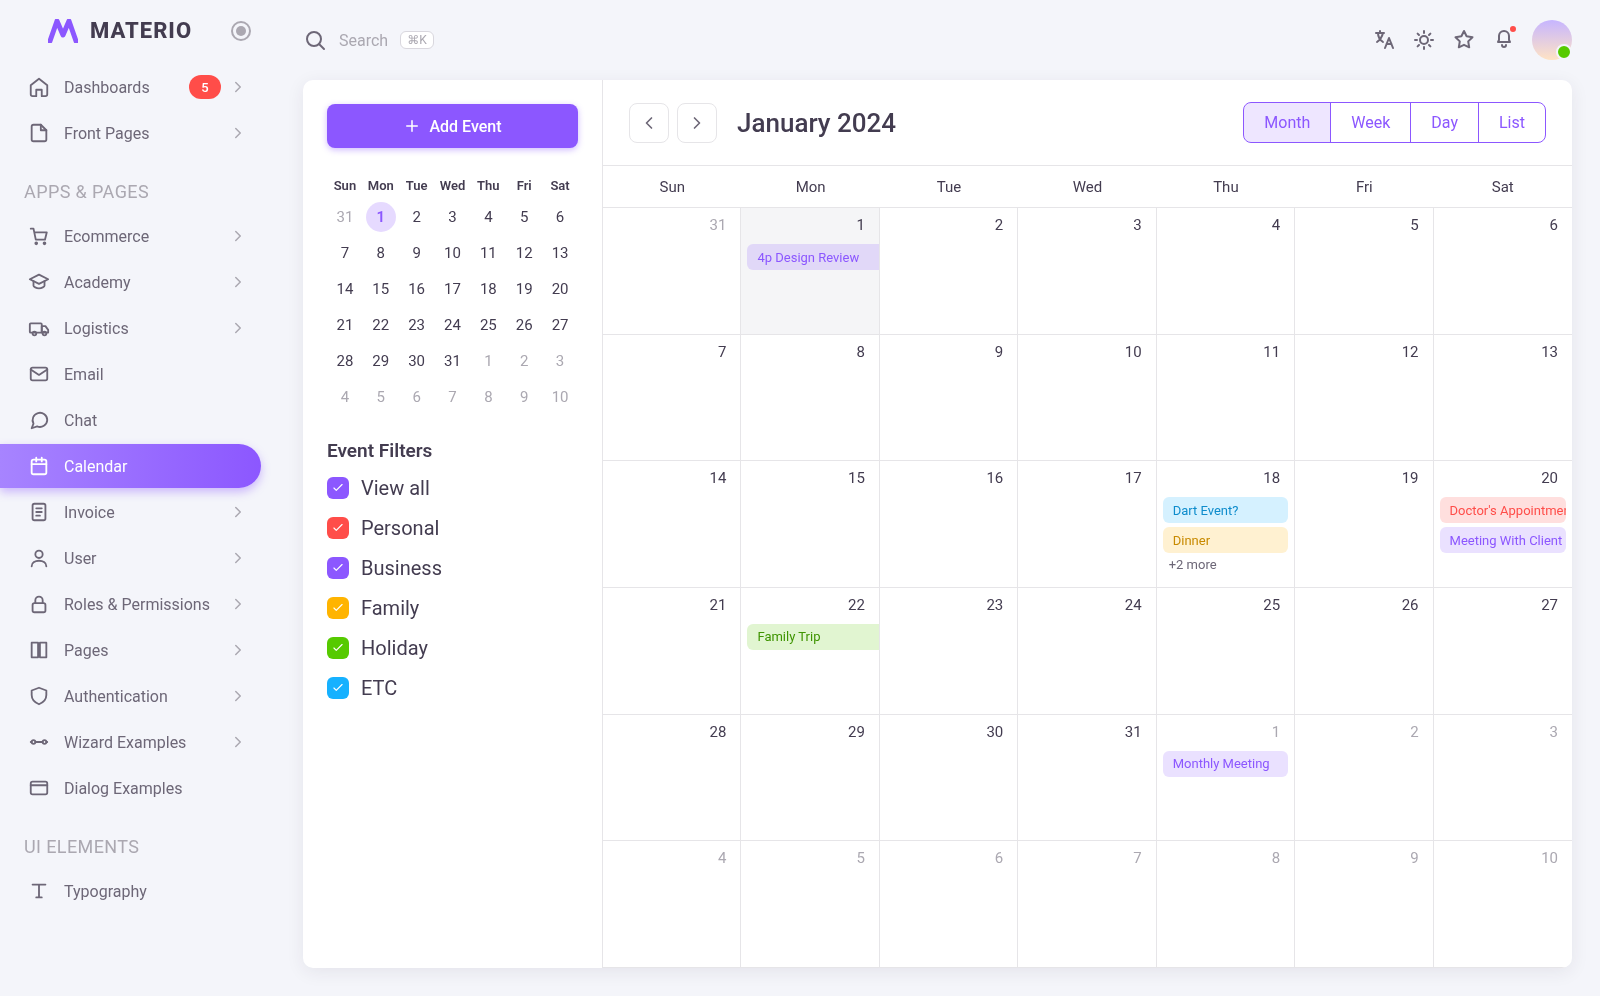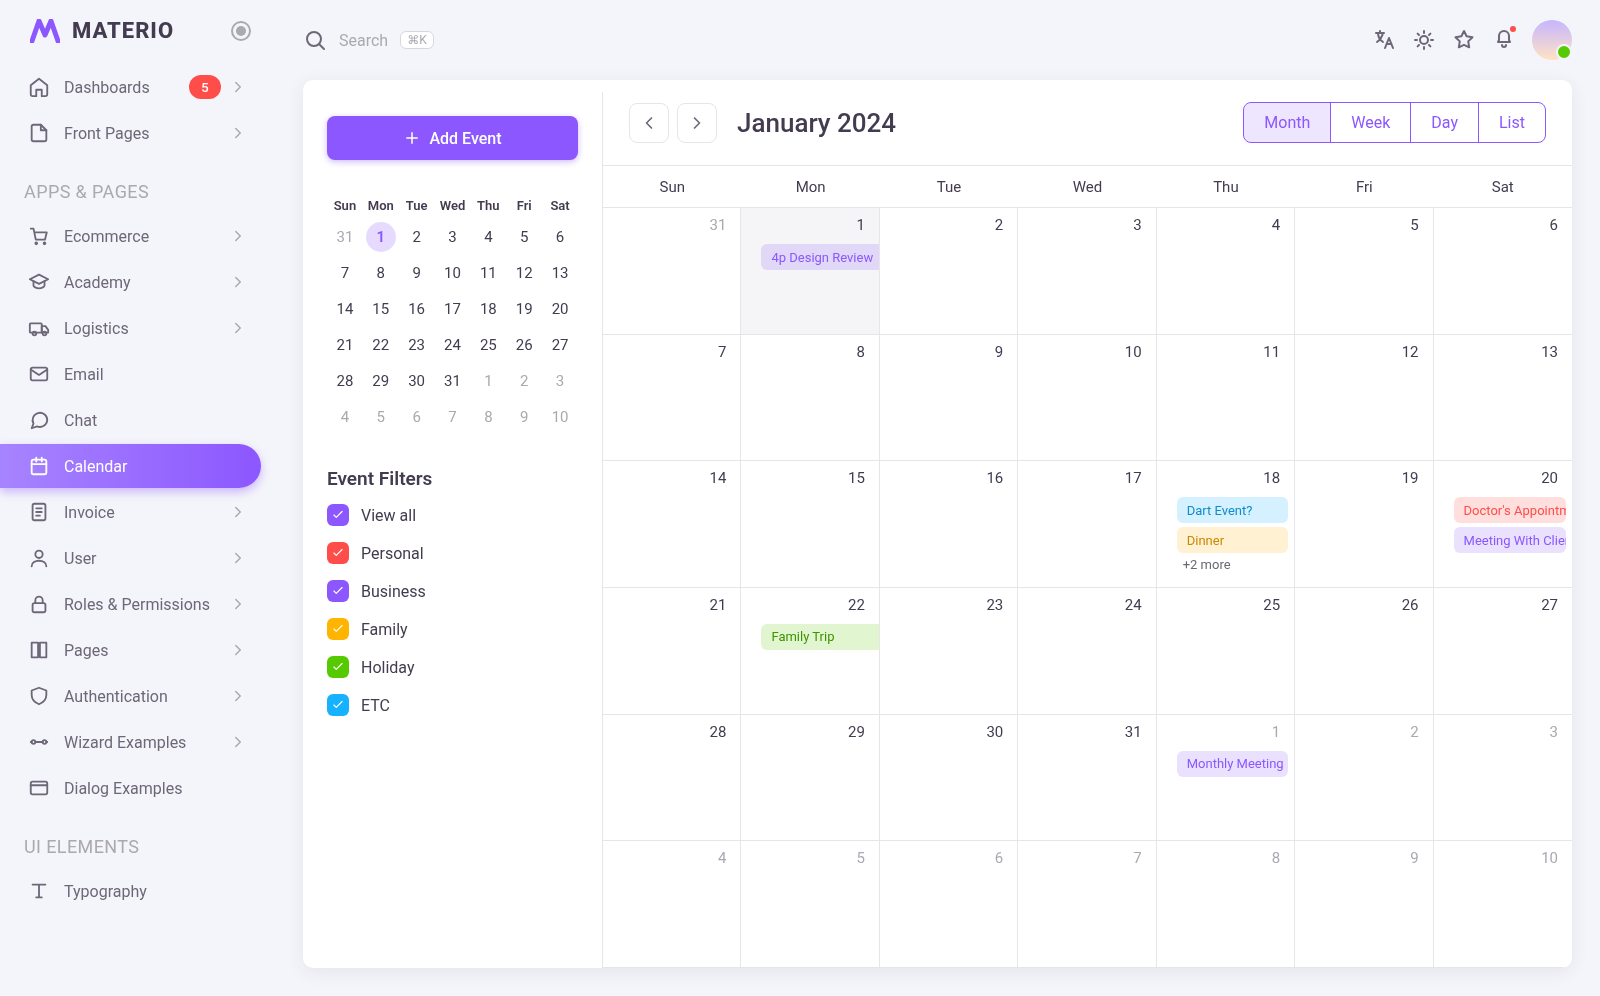--- a/index.html
+++ b/index.html
@@ -31,7 +31,7 @@
 
   
   .sidebar { width: 275px; flex-shrink: 0; padding-top: 18px; height: 100%; overflow: hidden; }
-  .brand { display: flex; align-items: center; padding: 0 24px 10px 30px; }
+  .brand { display: flex; align-items: center; padding: 0 24px 10px 30px; margin-left: 18px; }
   .brand-logo { width: 30px; height: 24px; margin-right: 12px; }
   .brand-name { font-size: 22px; font-weight: 800; letter-spacing: 1px; color: #433C50; flex:1; }
   .brand-dot { width: 20px; height: 20px; border: 2px solid #ABA8B1; border-radius: 50%; display:flex; align-items:center; justify-content:center;}

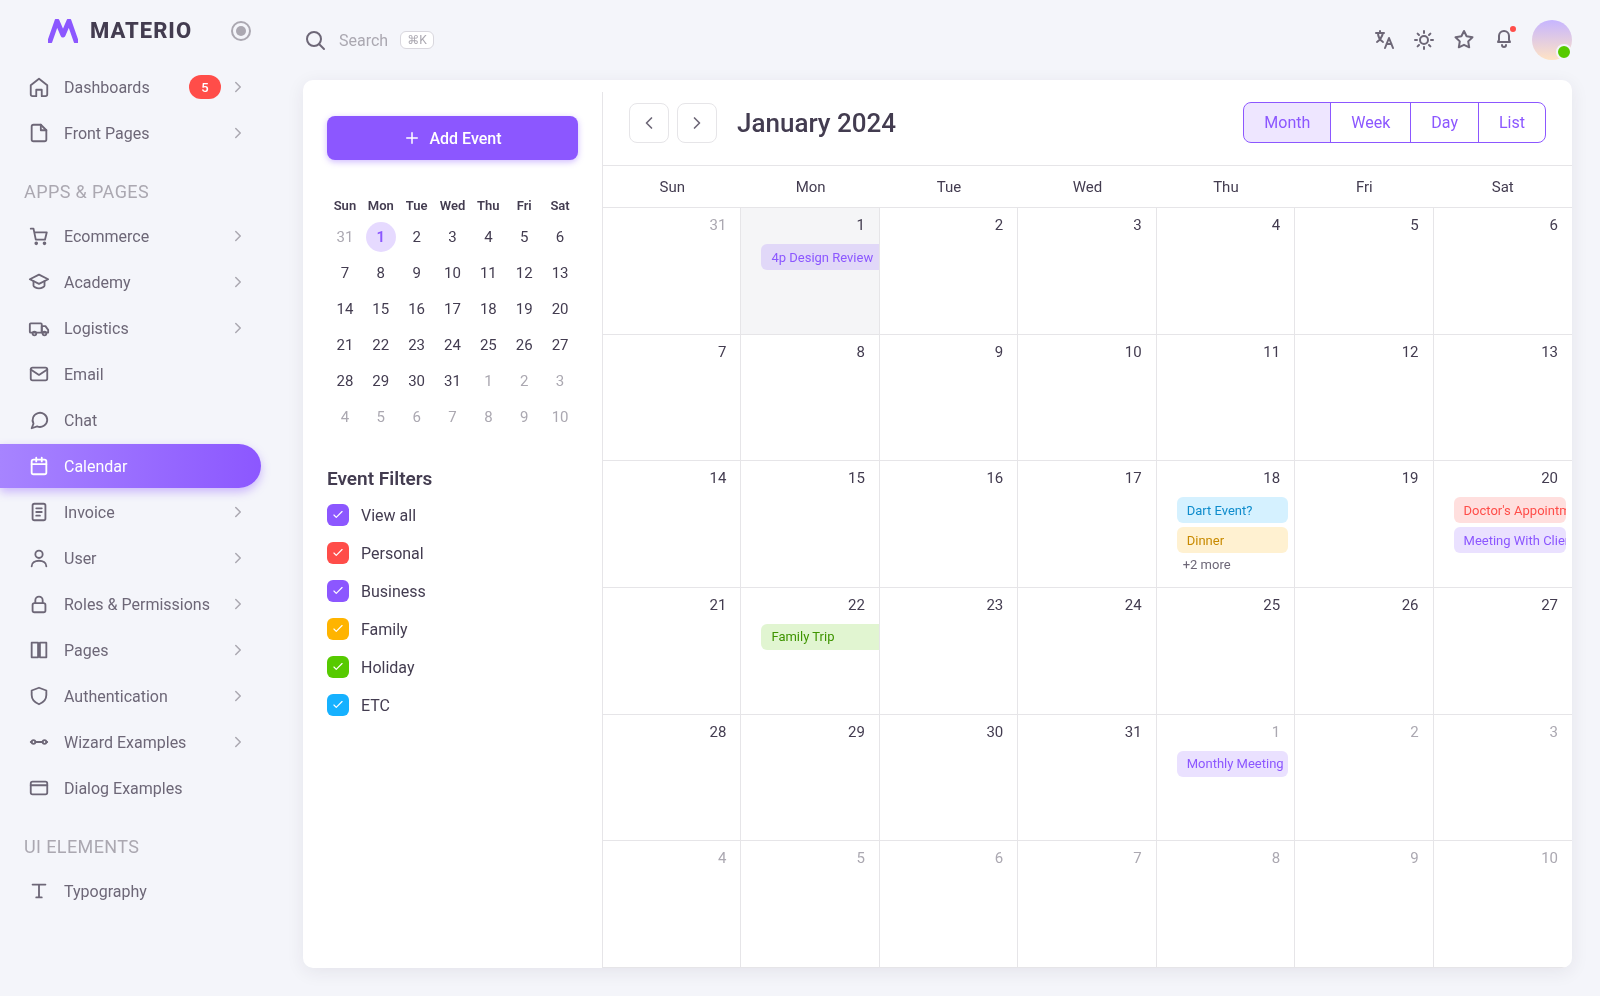--- a/index.html
+++ b/index.html
@@ -76,7 +76,7 @@
 
   
   .content { margin: 0 28px 28px 28px; background: var(--card); border-radius: 10px; box-shadow: 0 4px 18px rgba(47,43,61,.08); display:flex; height: calc(100% - 96px); overflow:hidden;}
-  .left-pane { width: 300px; border-right: 1px solid var(--border); padding: 24px; display:flex; flex-direction:column; gap: 32px; overflow-y:auto;margin-top:12px;}
+  .left-pane { width: 300px; border-right: 1px solid var(--border); padding: 24px; display:flex; flex-direction:column; gap: 24px; overflow-y:auto;}
   .btn-primary {
     background: var(--primary); color:#fff; height:44px; border-radius:8px; display:flex; align-items:center; justify-content:center; gap:8px; font-size:16px; font-weight:500; cursor:pointer;
     box-shadow: 0 2px 6px rgba(140,87,255,.4);

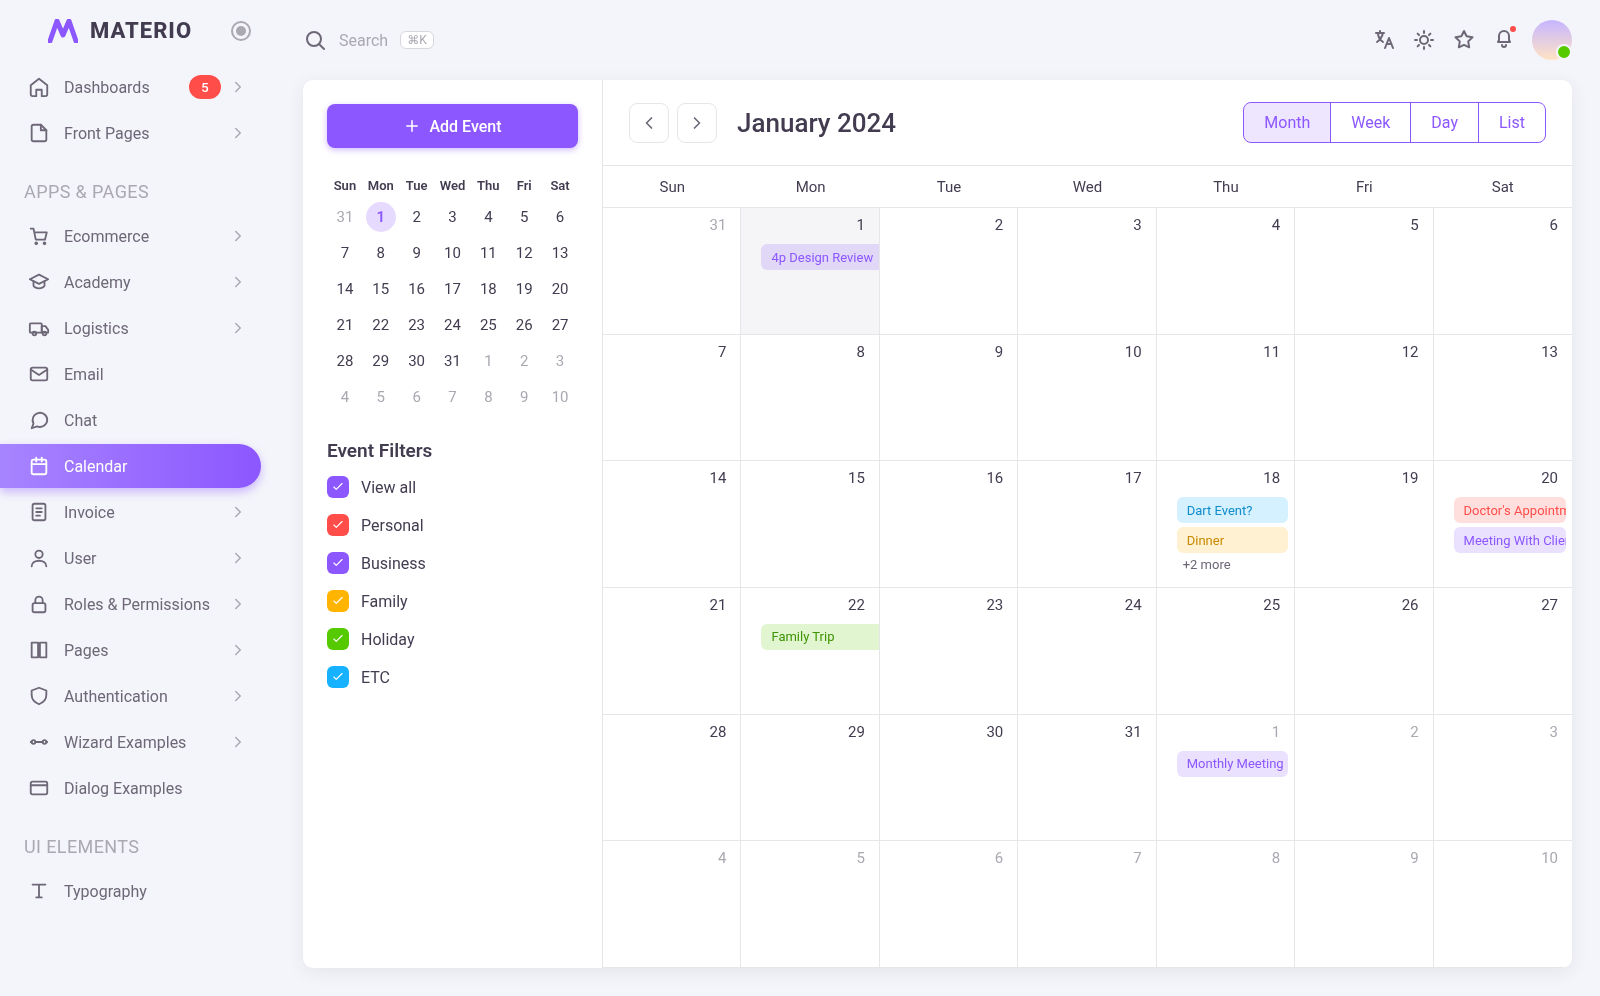--- a/index.html
+++ b/index.html
@@ -118,7 +118,7 @@
   .day-num { text-align:right; font-size:15px; color: var(--text-main); padding: 2px 8px;}
   .day-num.out { color: var(--text-muted);}
   .day-cell.today { background: #F5F5F7;}
-  .events { position:absolute; left:20px; right:6px; top: 36px; display:flex; flex-direction:column; gap:4px;}
+  .events { position:absolute; left:6px; right:6px; top: 36px; display:flex; flex-direction:column; gap:4px;}
   .event {
     height: 26px; border-radius: 6px; font-size:13px; display:flex; align-items:center; padding: 0 10px;
     white-space:nowrap; overflow:hidden; text-overflow:ellipsis;

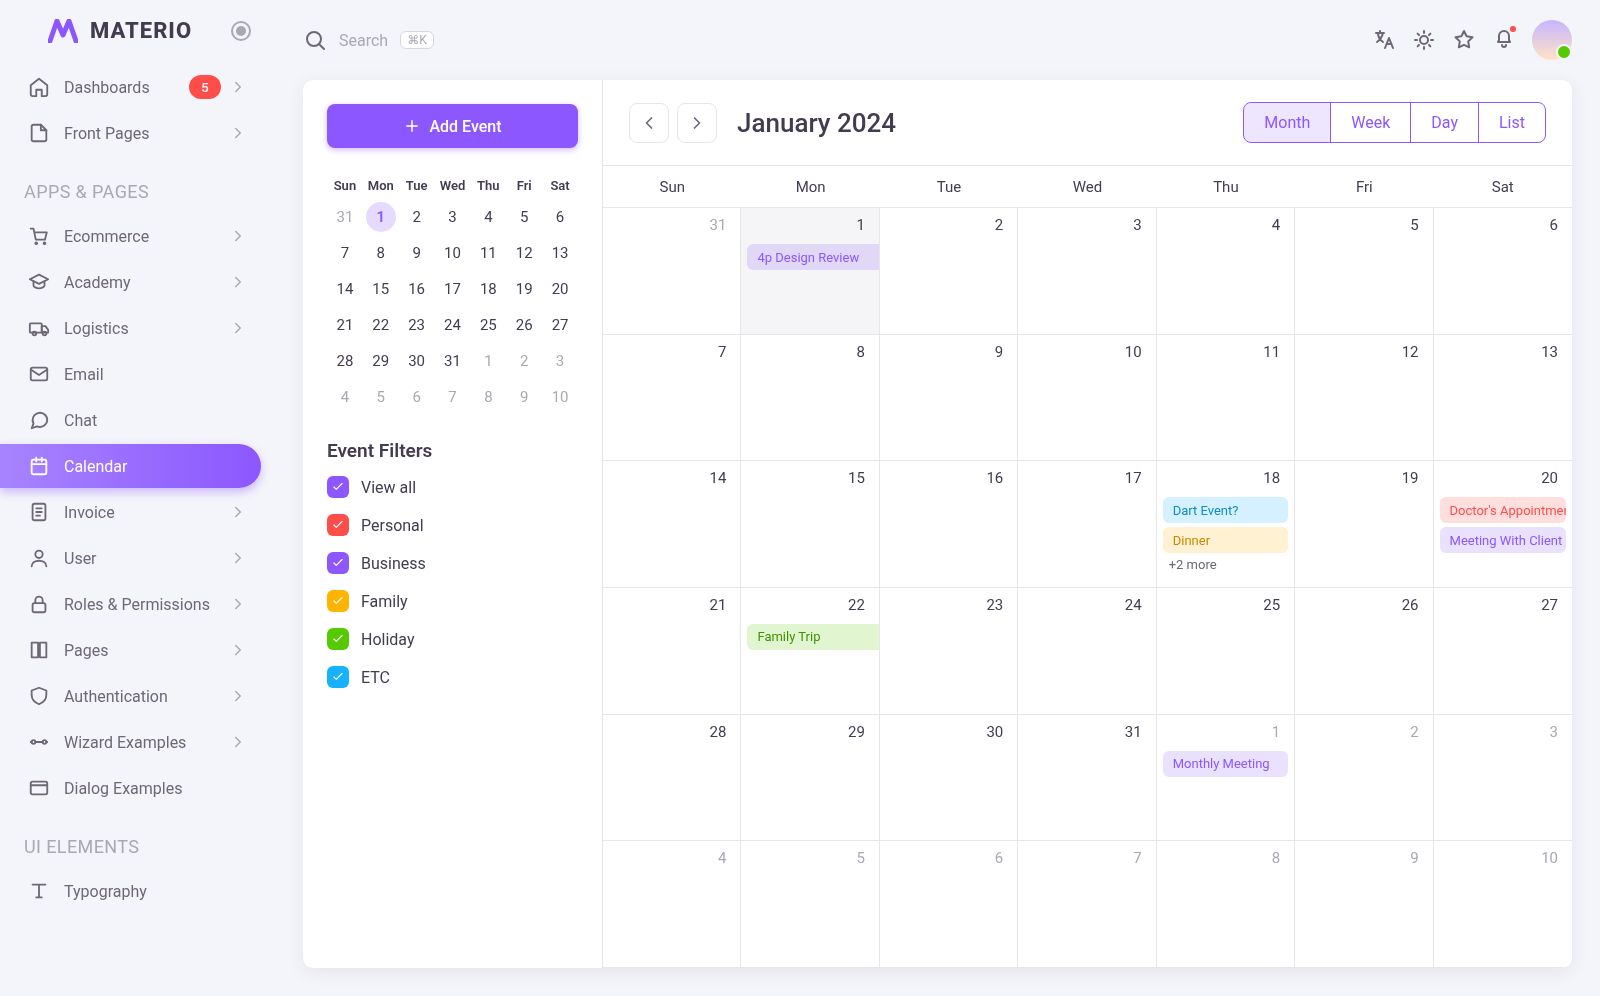--- a/index.html
+++ b/index.html
@@ -97,7 +97,7 @@
   .filter-row { display:flex; align-items:center; gap:12px; padding: 8px 0; cursor:pointer;}
   .chk { width:22px; height:22px; border-radius:6px; display:flex; align-items:center; justify-content:center; color:#fff;}
   .chk svg{width:14px;height:14px;}
-  .filter-label { font-size:16px; color: var(--text-main);}
+  .filter-label { font-size:20px; color: var(--text-main);}
 
   
   .right-pane { flex:1; display:flex; flex-direction:column; overflow:hidden;}

